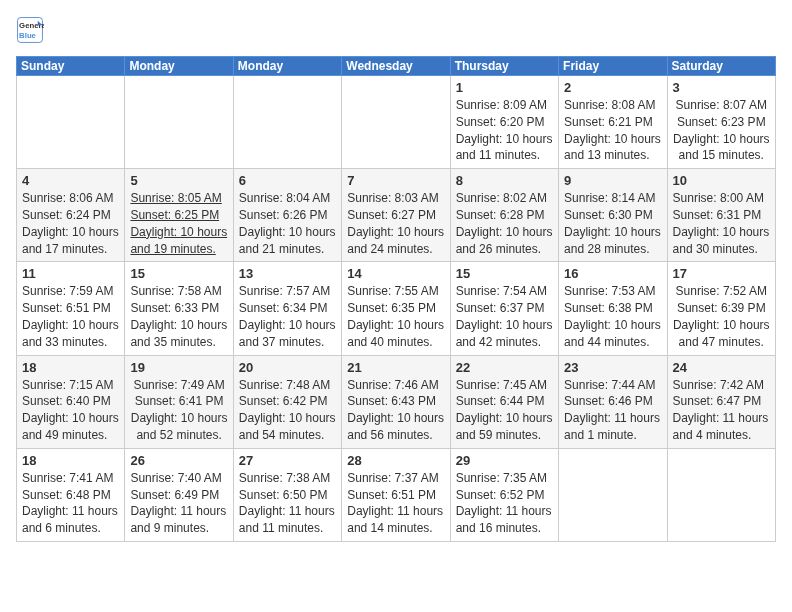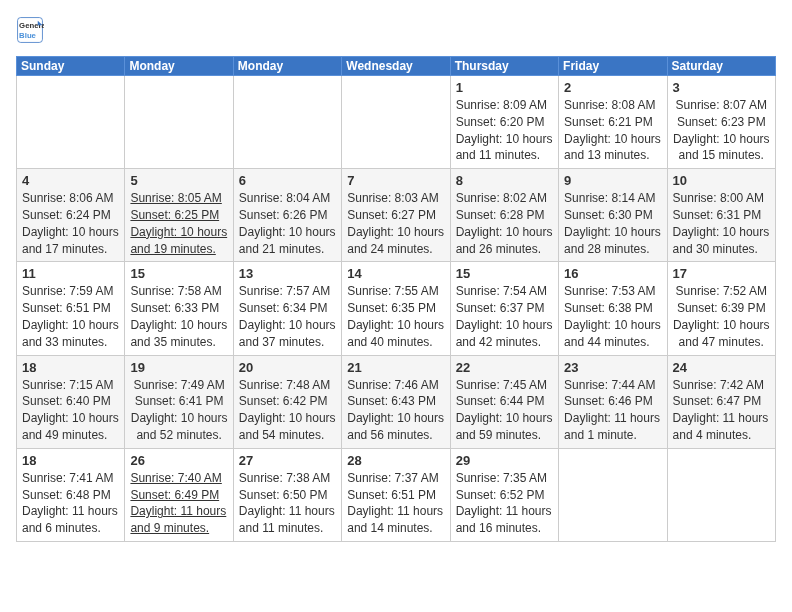--- a/index.html
+++ b/index.html
@@ -305,7 +305,7 @@
         </td>
         <td>
           <span class="day-num">26</span>
-          <div class="day-info" style="white-space: pre-line; text-decoration: underline;">Sunrise: 7:40 AM
+          <div class="day-info" style="white-space: pre-line;">Sunrise: 7:40 AM
 Sunset: 6:49 PM
 Daylight: 11 hours
 and 9 minutes.</div>

